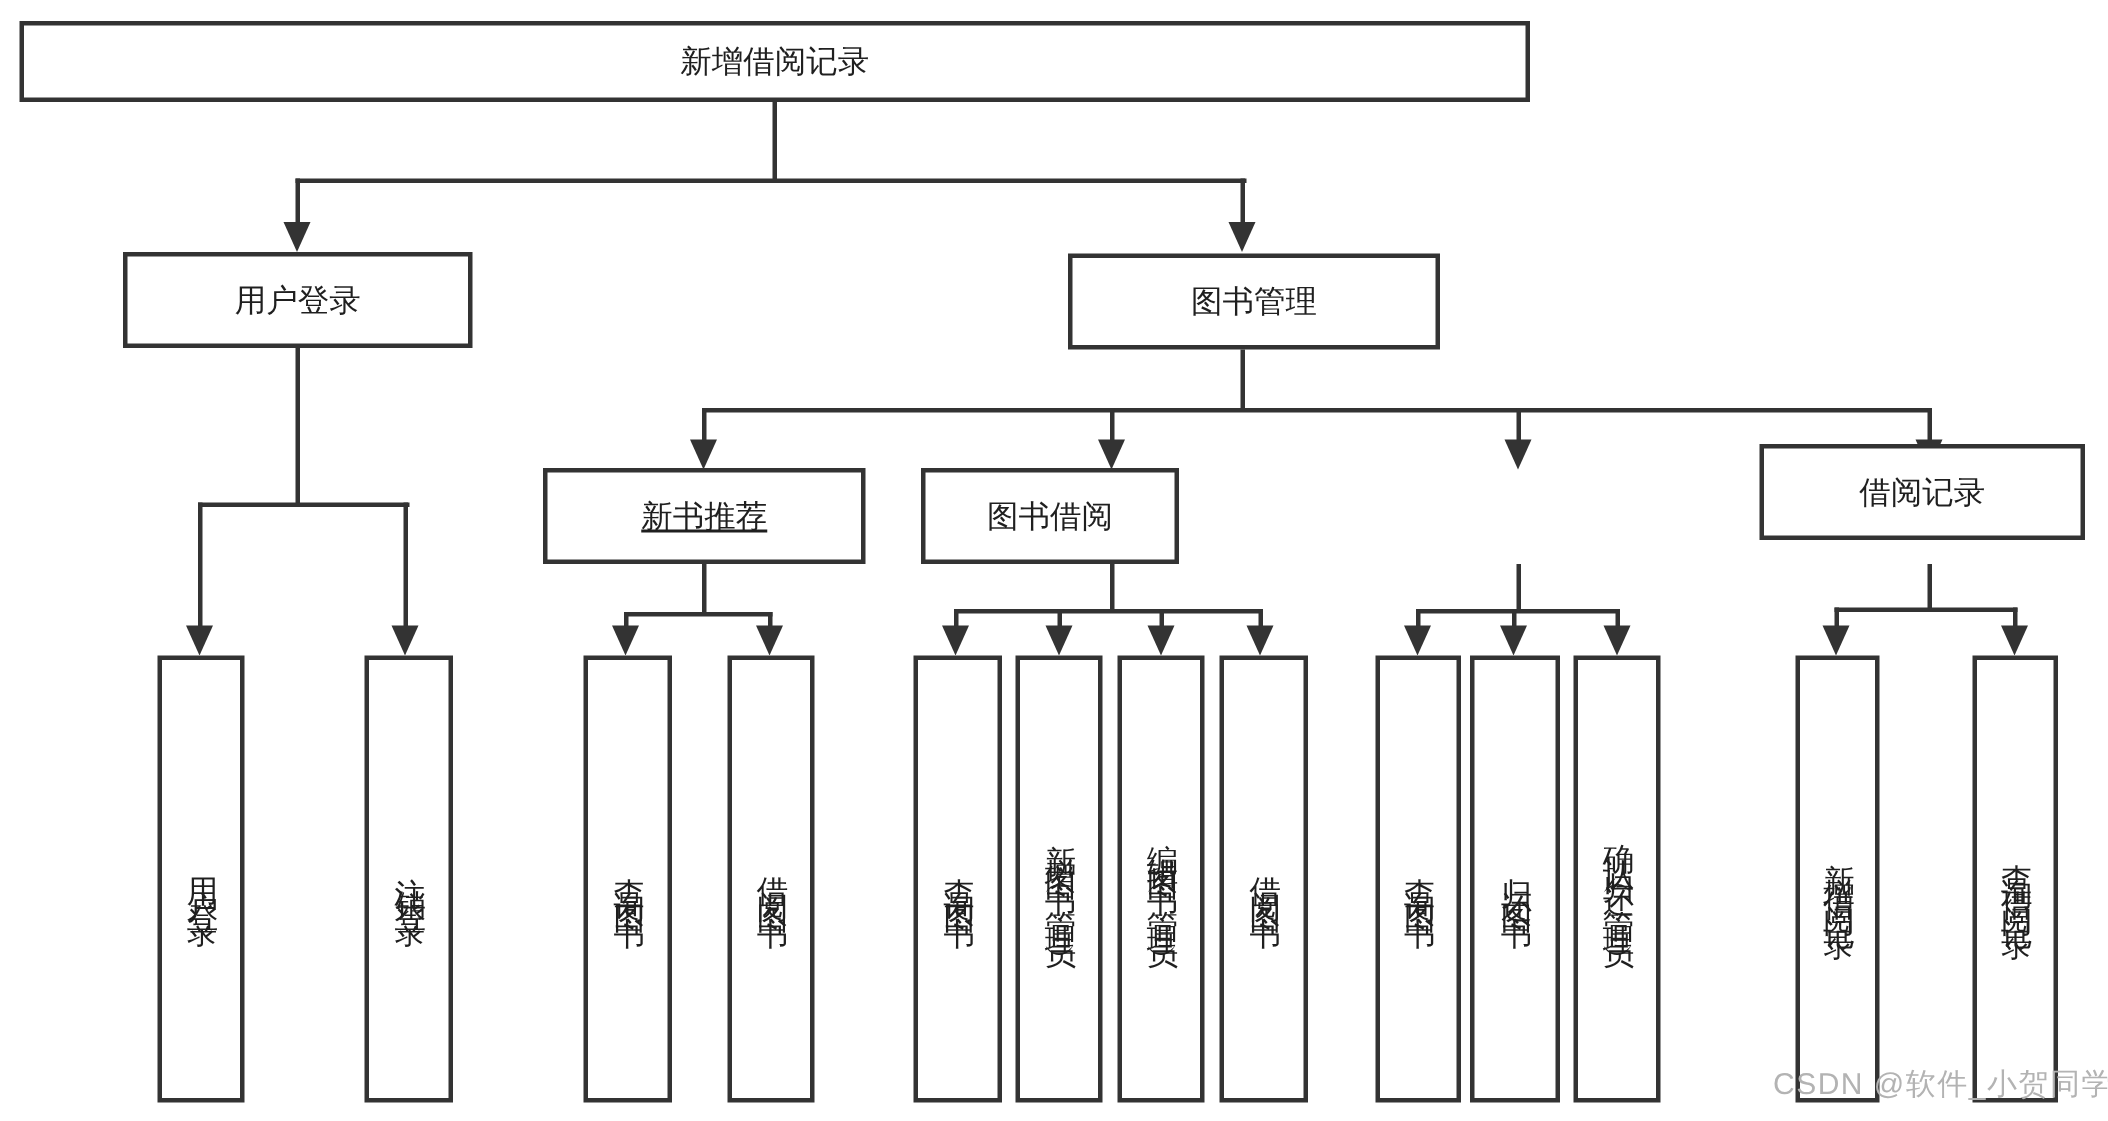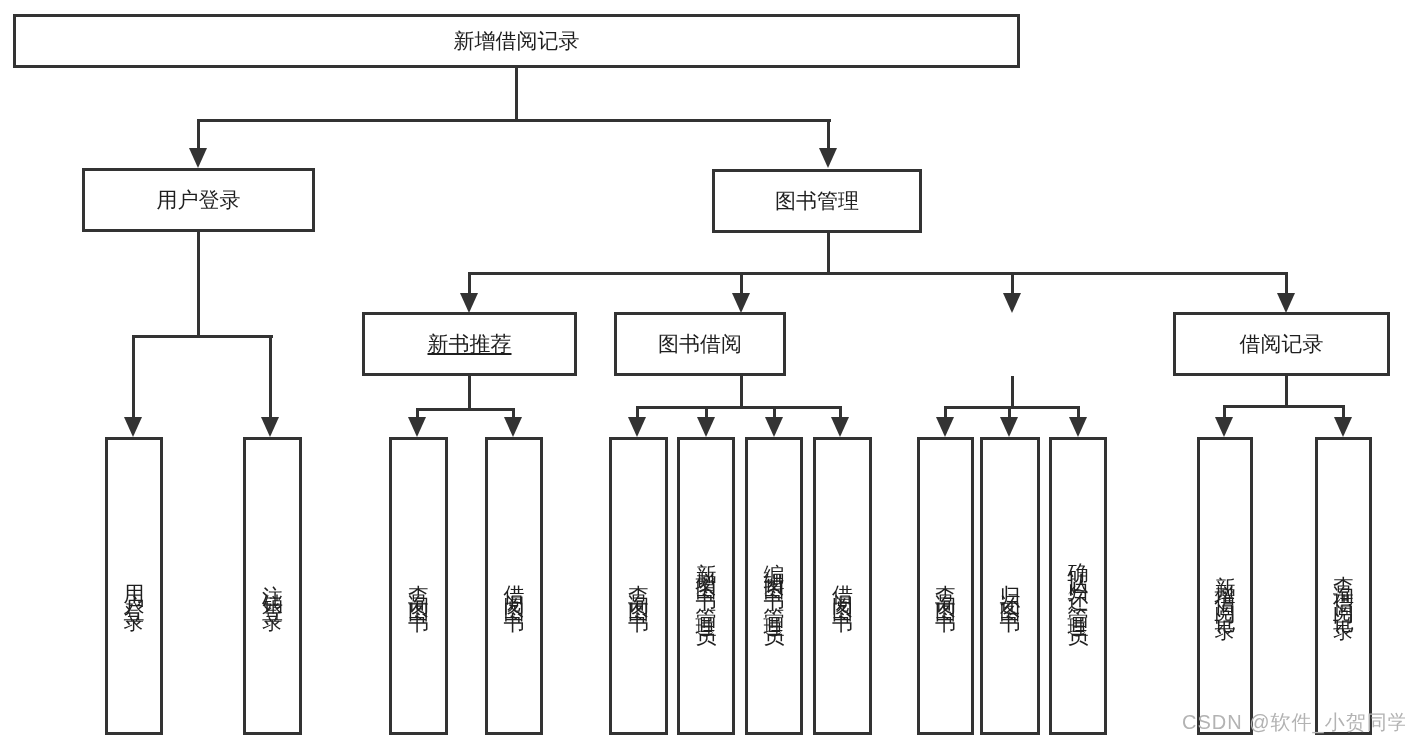--- a/index.html
+++ b/index.html
@@ -53,7 +53,7 @@
   <div class="box hbox" style="left:82px;top:168px;width:233px;height:64px;">
       <span>用户登录</span>
     </div>
-  <div class="box hbox" style="left:712px;top:169px;width:210px;height:64px;">
+  <div class="box hbox" style="left:712px;top:169px;width:248px;height:64px;">
       <span>图书管理</span>
     </div>
 

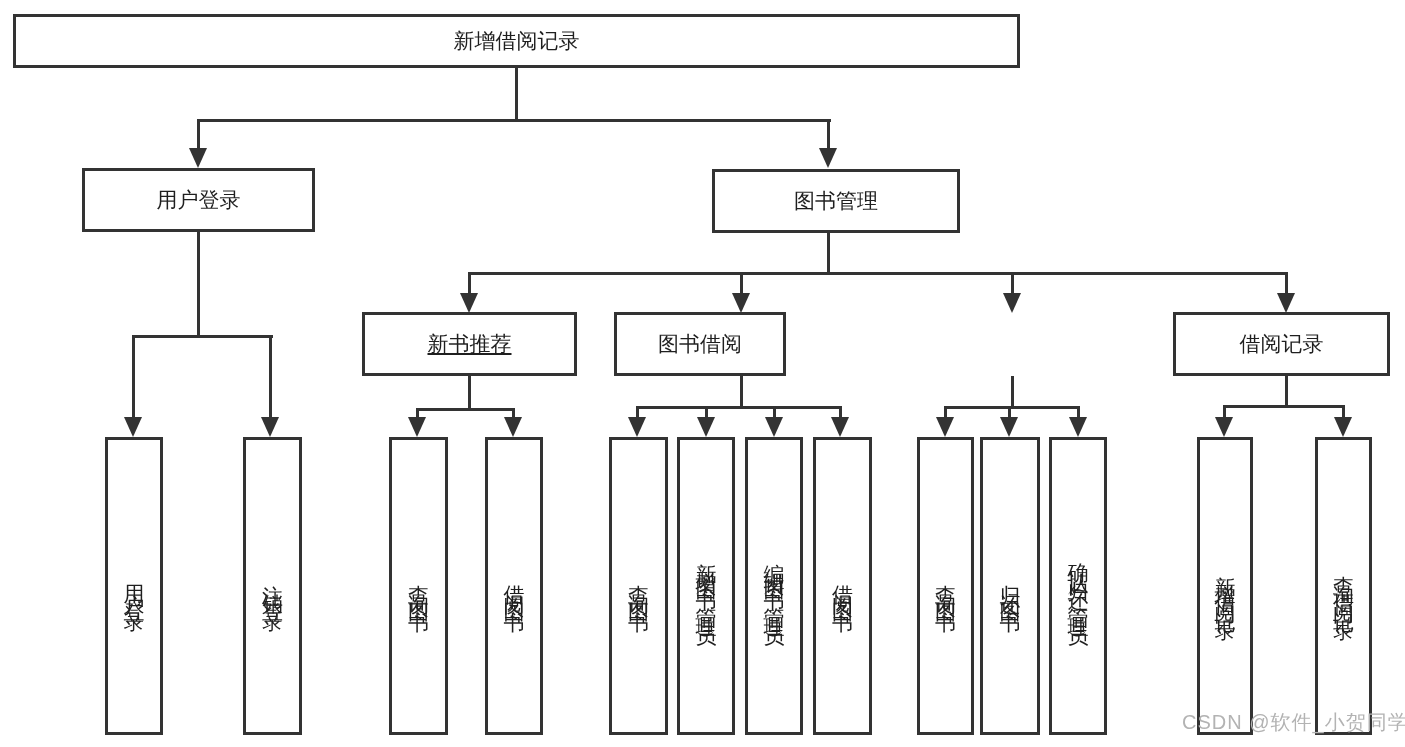--- a/index.html
+++ b/index.html
@@ -81,7 +81,7 @@
   <div class="box hbox" style="left:614px;top:312px;width:172px;height:64px;">
       <span>图书借阅</span>
     </div>
-  <div class="box hbox" style="left:1173px;top:312px;width:217px;height:64px;">
+  <div class="box hbox" style="left:1173px;top:296px;width:217px;height:64px;">
       <span>借阅记录</span>
     </div>
 

